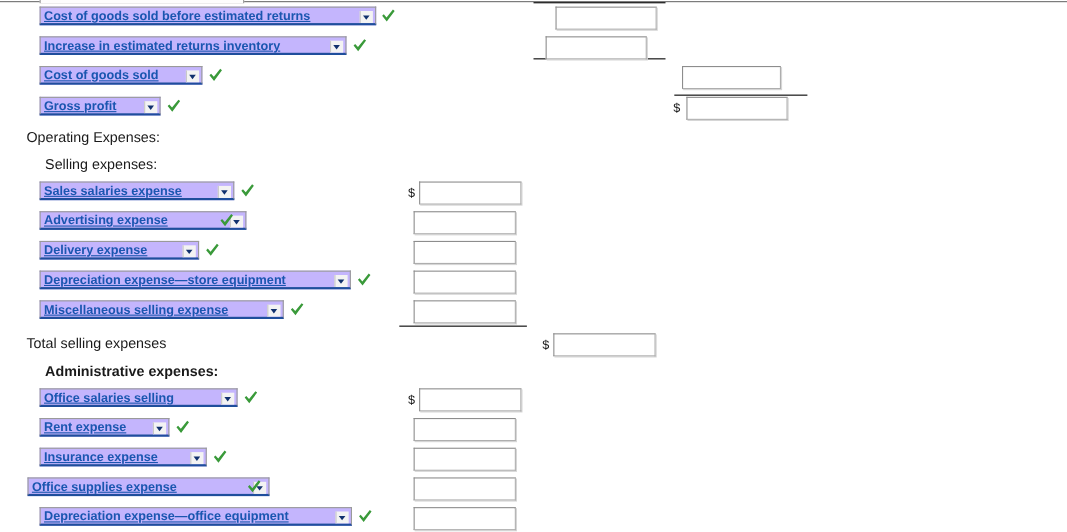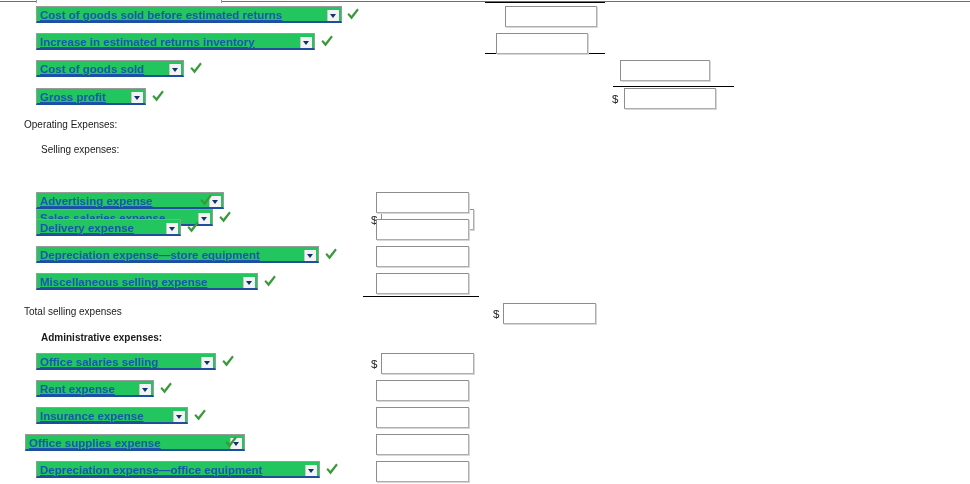--- a/index.html
+++ b/index.html
@@ -76,7 +76,7 @@
     box-sizing: border-box;
     border: 1px solid #9a9a9a;
     border-bottom: 2px solid #1f4e9c;
-    background: #22c55e;
+    background: #c4b5fd;
     cursor: pointer;
     white-space: nowrap;
     overflow: hidden;

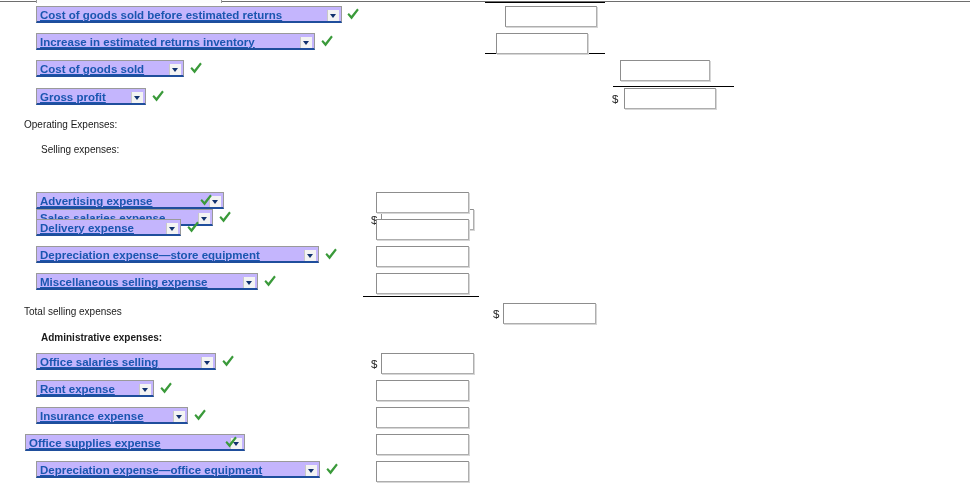--- a/index.html
+++ b/index.html
@@ -125,7 +125,7 @@
   .lbl {
     position: absolute;
     top: 2px;
-    font-size: 10px;
+    font-size: 13px;
     color: #1a1a1a;
     white-space: nowrap;
     line-height: 14px;

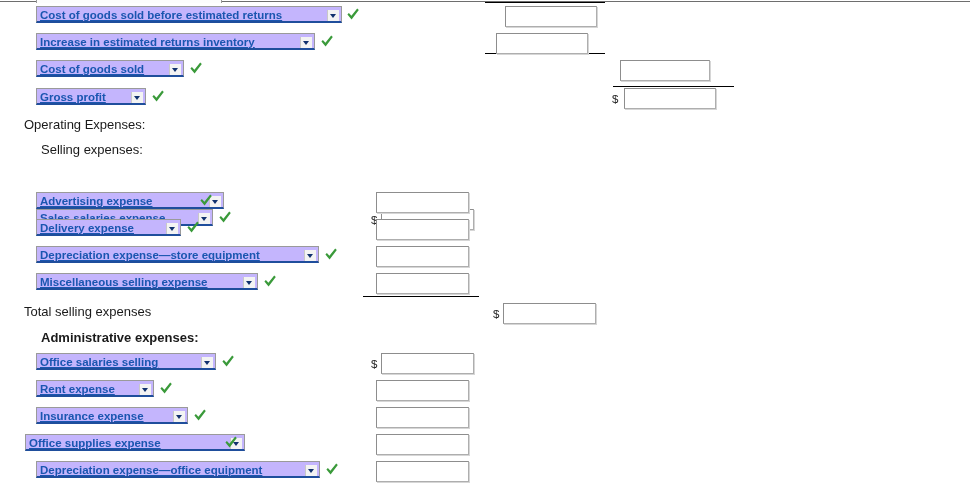--- a/index.html
+++ b/index.html
@@ -230,7 +230,7 @@
     <div class="row" style="top: 141px;">
       <span class="lbl" style="left: 41px;">Selling expenses:</span>
     </div>
-    <div class="row" style="top: 165px; margin-top: 44px;">
+    <div class="row" style="top: 165px;">
       <div class="dd" style="left: 36px; width: 177px;">
         <span class="dd-text">Sales salaries expense</span>
         <span class="dd-arrow"></span>

